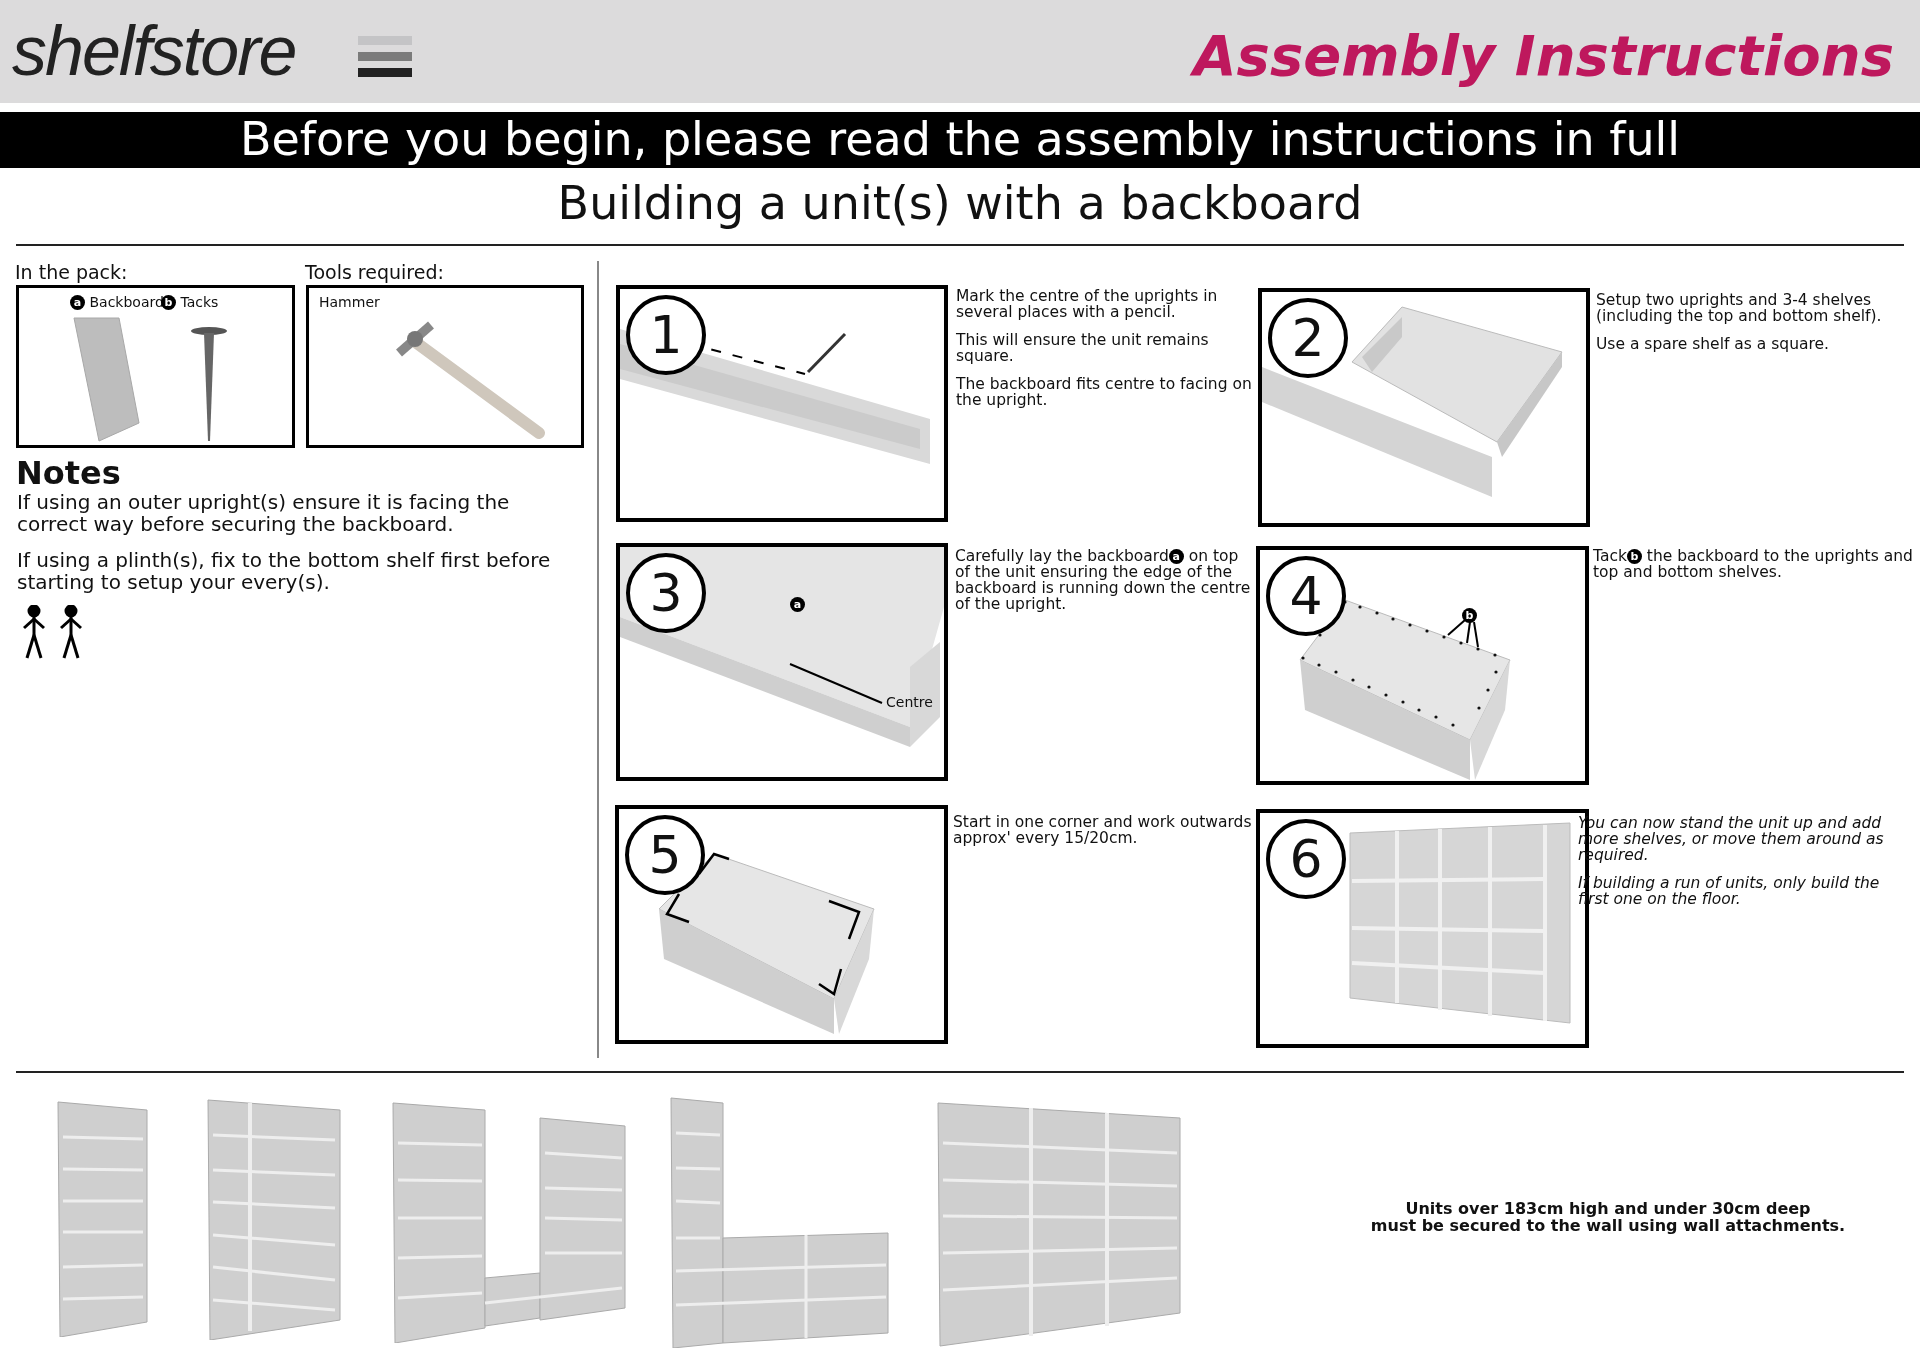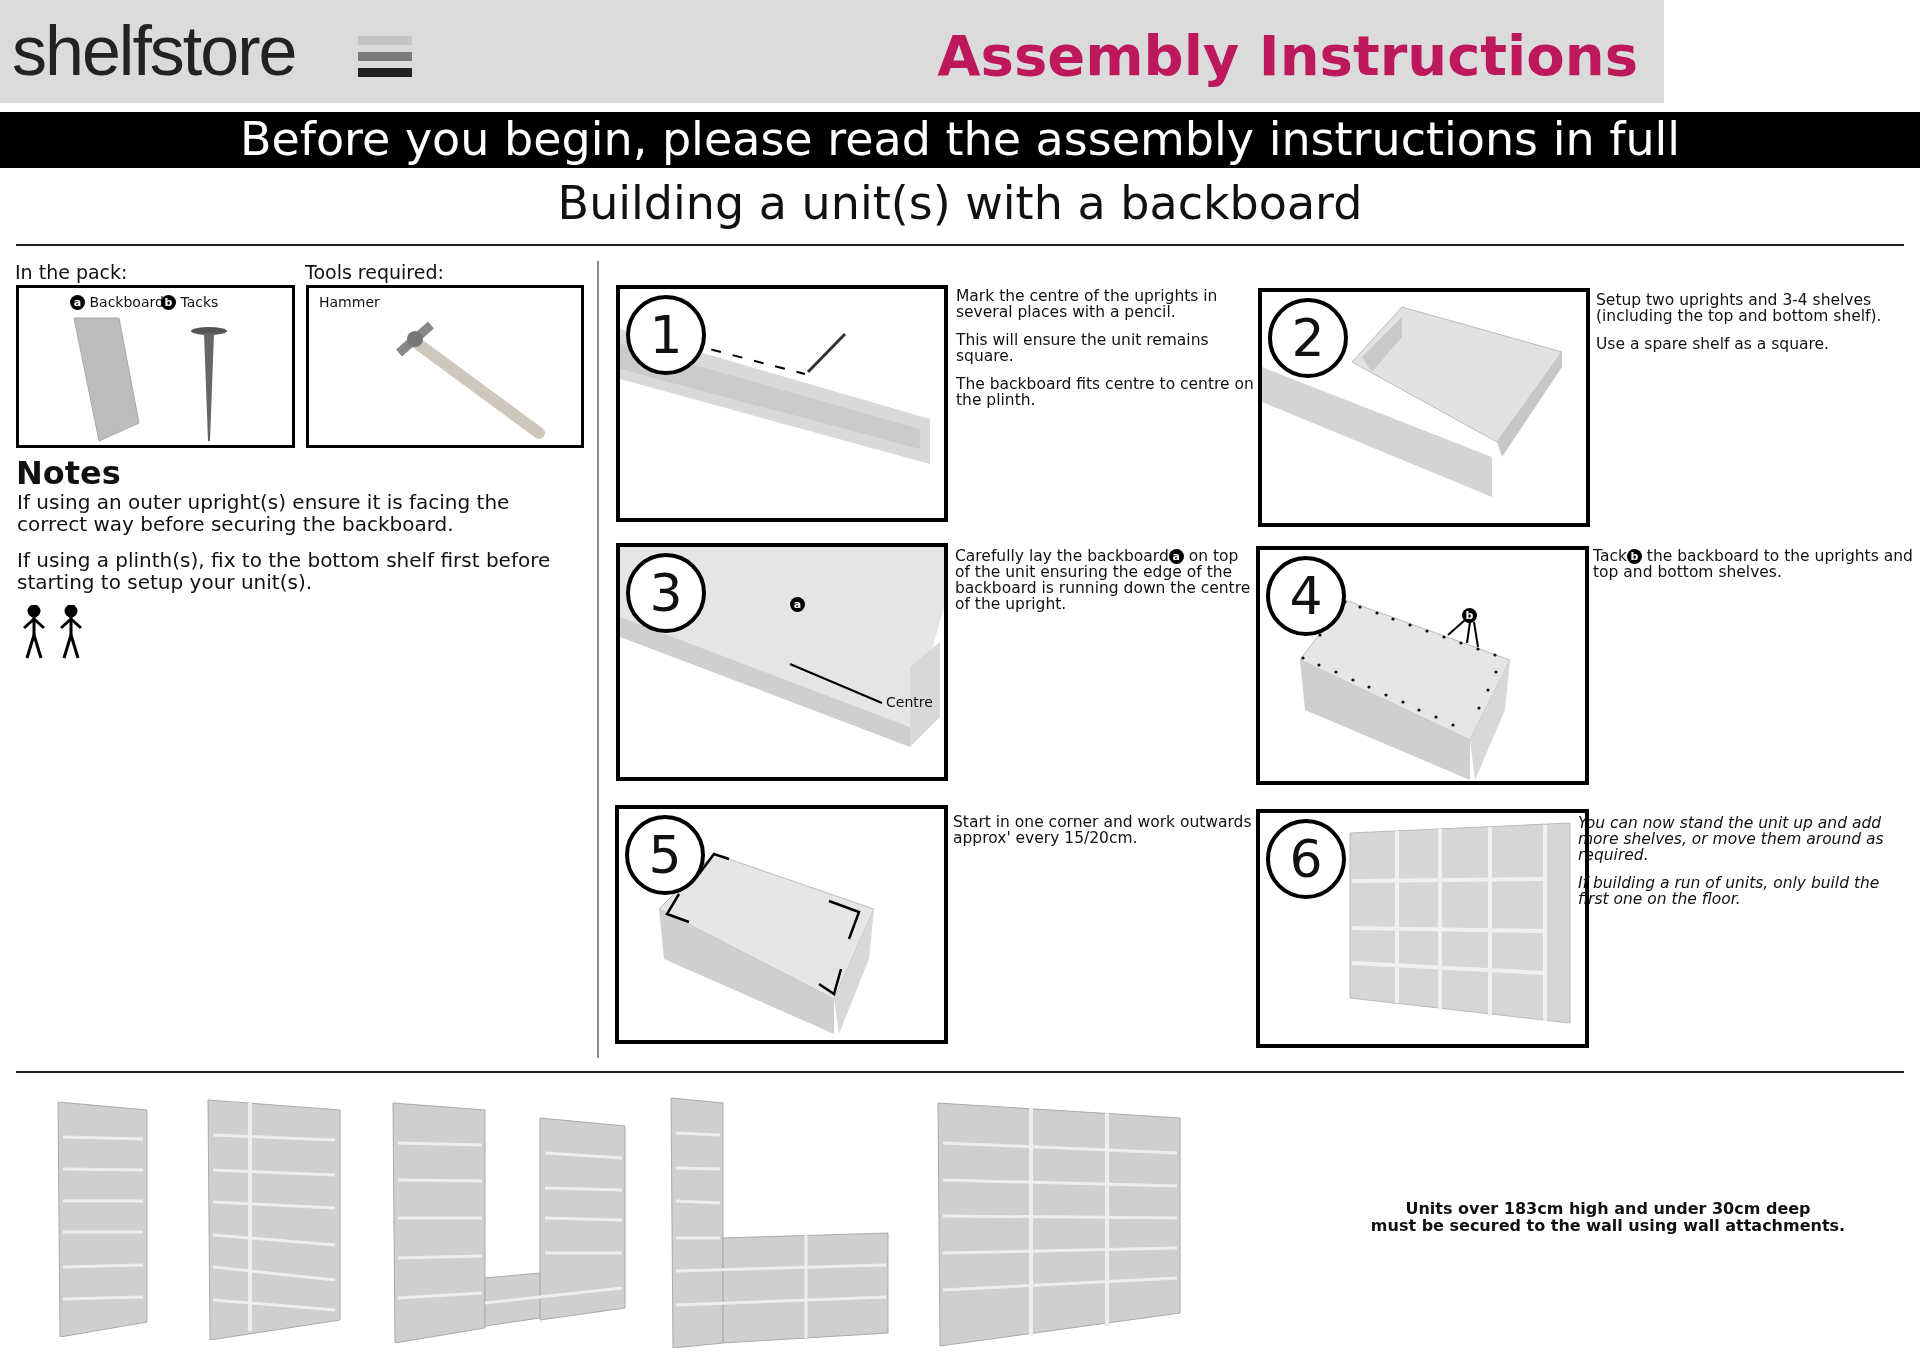--- a/index.html
+++ b/index.html
@@ -6,7 +6,7 @@
   html, body { width: 1920px; height: 1357px; background: #fff; overflow: hidden; }
   body { position: relative; font-family: "DejaVu Sans", sans-serif; color: #111; }
 
-  .header { position: absolute; left: 0; top: 0; width: 1664px; height: 103px; background: #dcdbdc; }
+  .header { position: absolute; left: 0; top: 0; width: 1920px; height: 103px; background: #dcdbdc; font-style: italic; }
   .logo { position: absolute; left: 12px; top: 8px; font-family: "Liberation Sans", sans-serif; font-size: 70px; letter-spacing: -2px; color: #222; line-height: 86px; }
   .logo-bars { position: absolute; left: 358px; top: 36px; width: 54px; }
   .logo-bars div { height: 9px; margin-bottom: 7px; }

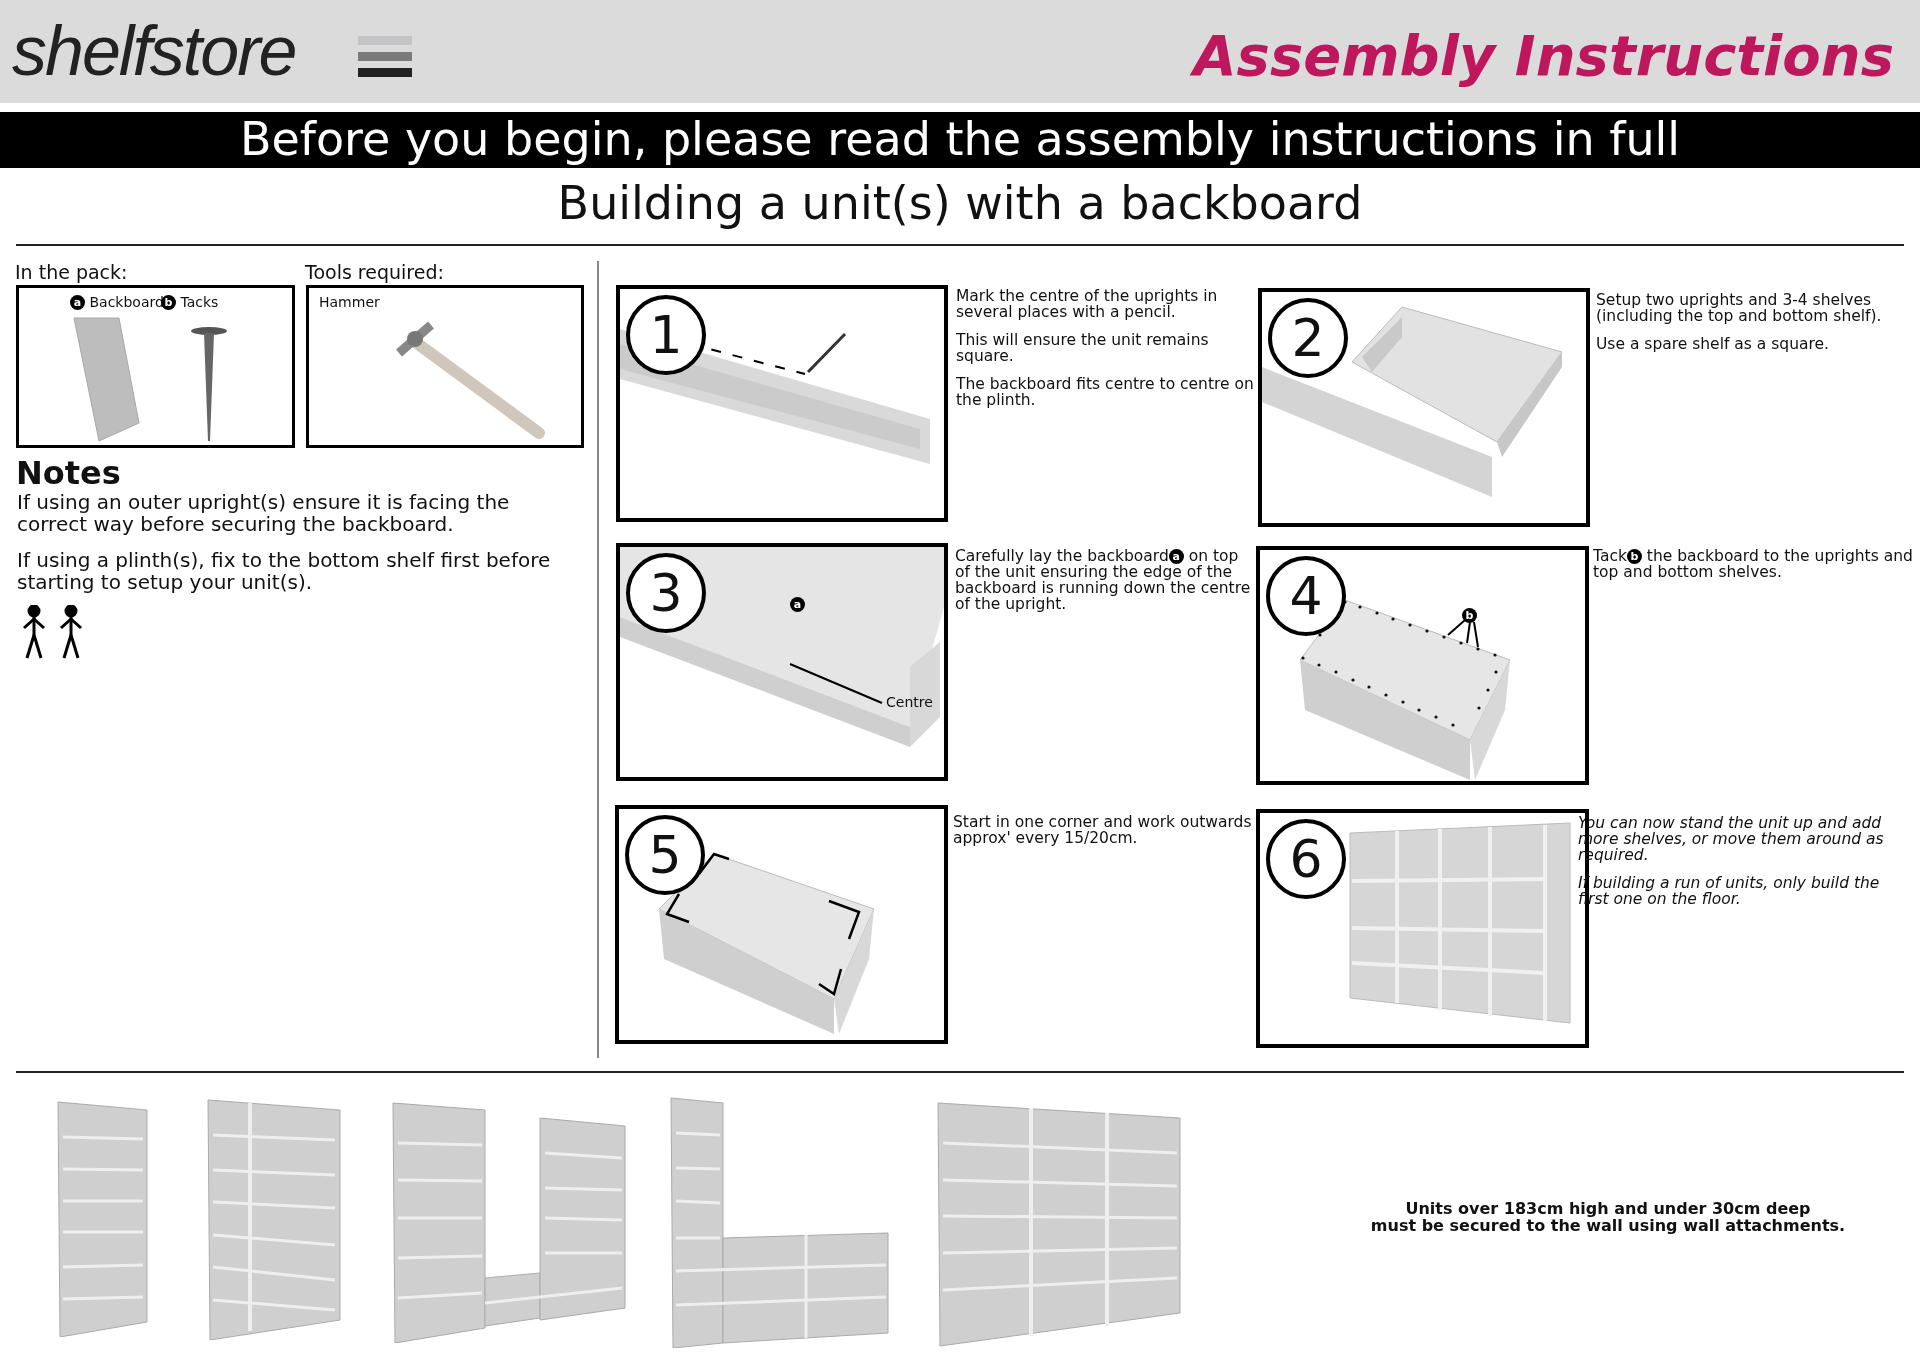--- a/index.html
+++ b/index.html
@@ -114,7 +114,7 @@
 <div class="step-text" style="left:956px;top:288px;width:300px;">
   <p>Mark the centre of the uprights in several places with a pencil.</p>
   <p>This will ensure the unit remains square.</p>
-  <p>The backboard fits centre to centre on the plinth.</p>
+  <p>The backboard fits centre to facing on the upright.</p>
 </div>
 
 <div class="step-box" style="left:1258px;top:288px;width:332px;height:239px;">

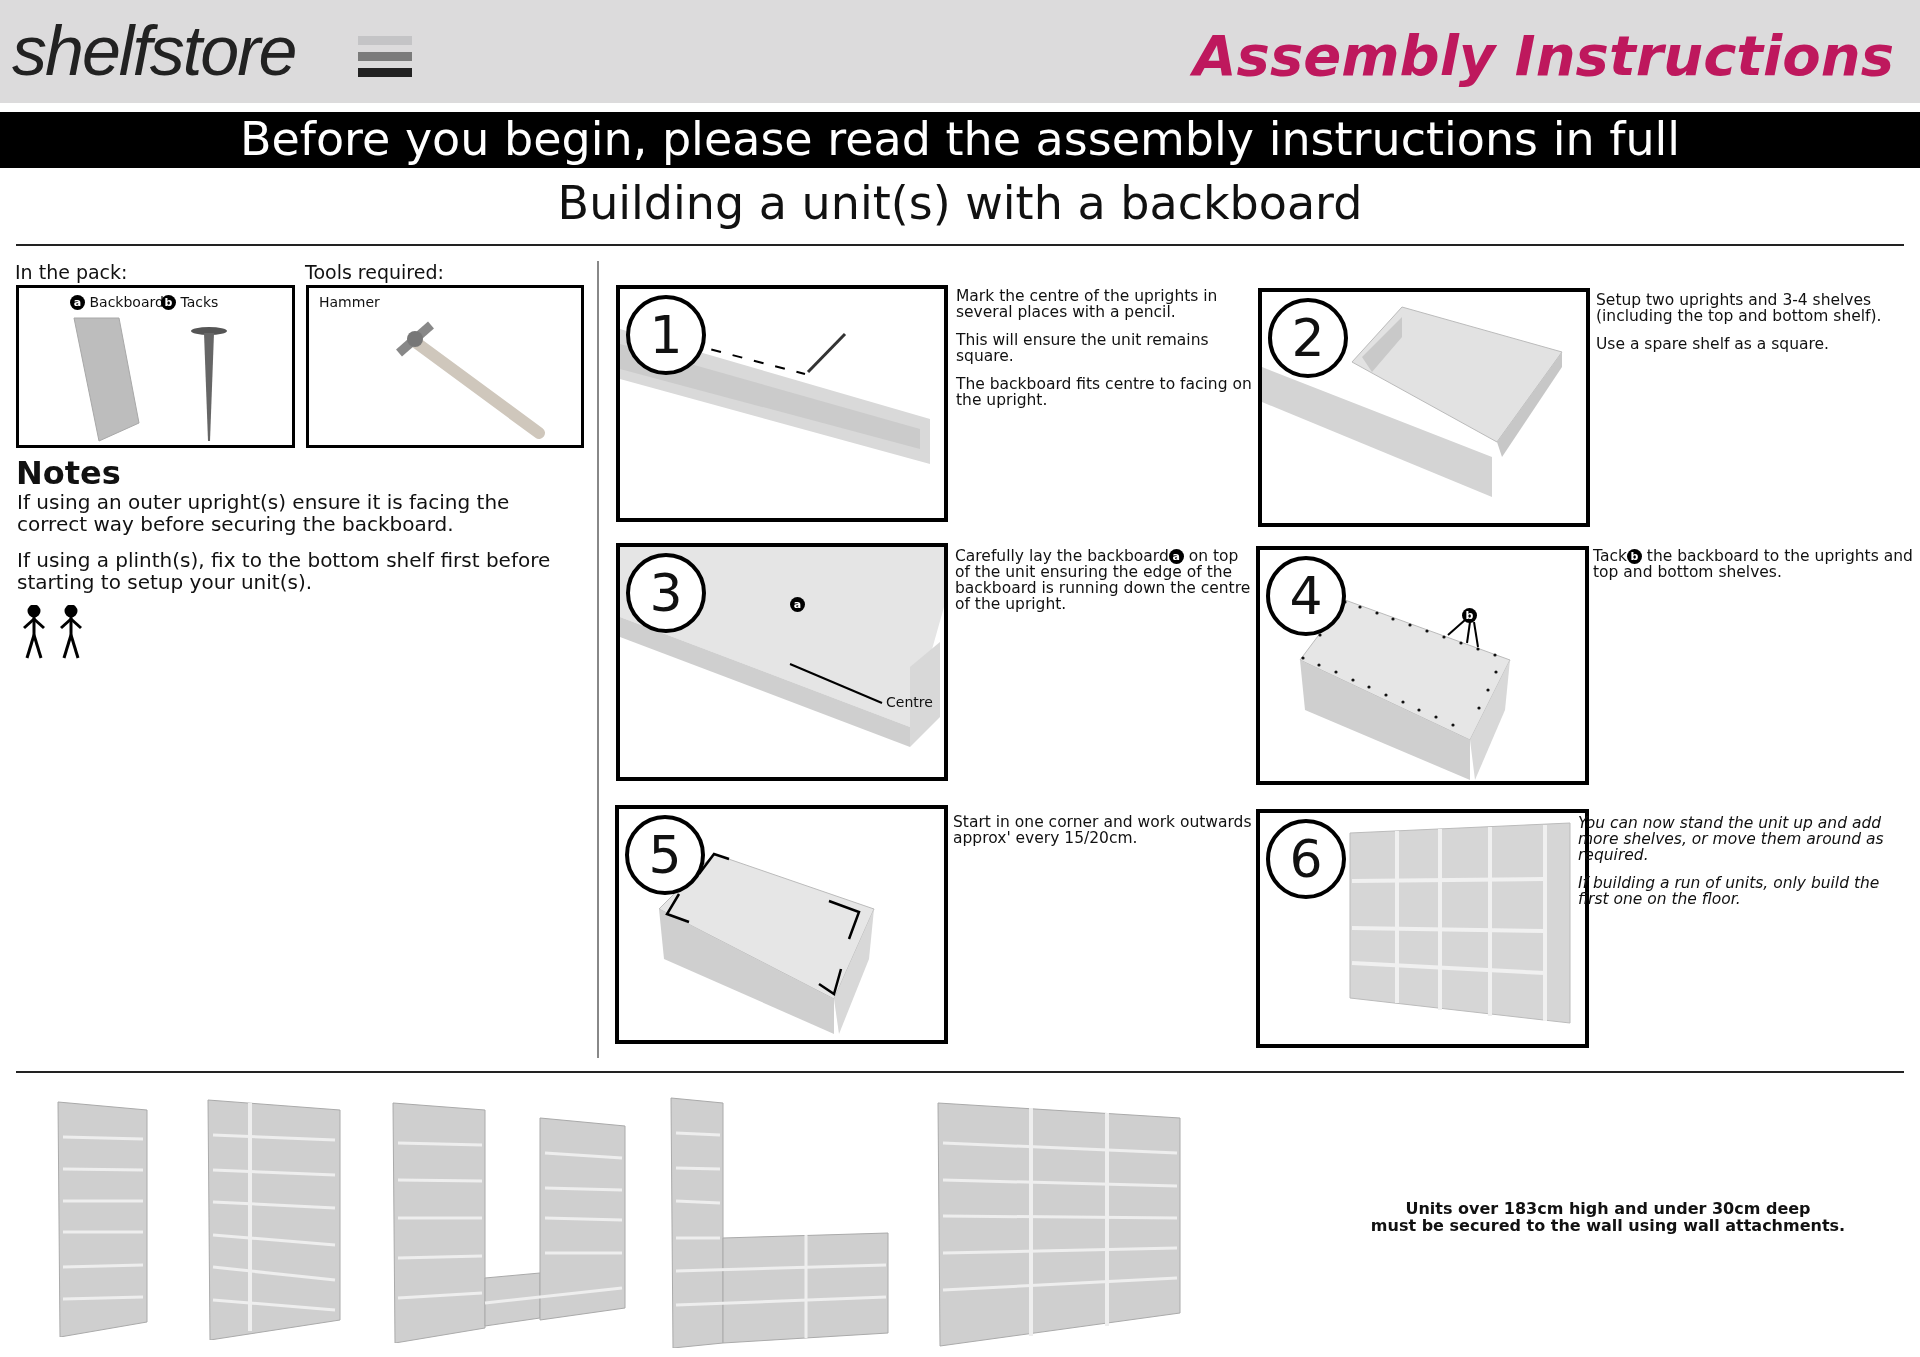--- a/index.html
+++ b/index.html
@@ -84,7 +84,7 @@
 
 <div class="notes-title">Notes</div>
 <div class="note" style="top:491px;">If using an outer upright(s) ensure it is facing the correct way before securing the backboard.</div>
-<div class="note" style="top:549px;">If using a plinth(s), fix to the bottom shelf first before starting to setup your unit(s).</div>
+<div class="note" style="top:549px;">If using a plinth(s), fix to the bottom shelf first before starting to setup your every(s).</div>
 <svg style="position:absolute;left:18px;top:605px;" width="70" height="55">
   <g stroke="#000" stroke-width="3" fill="none">
     <circle cx="16" cy="6" r="5" fill="#000"></circle>

